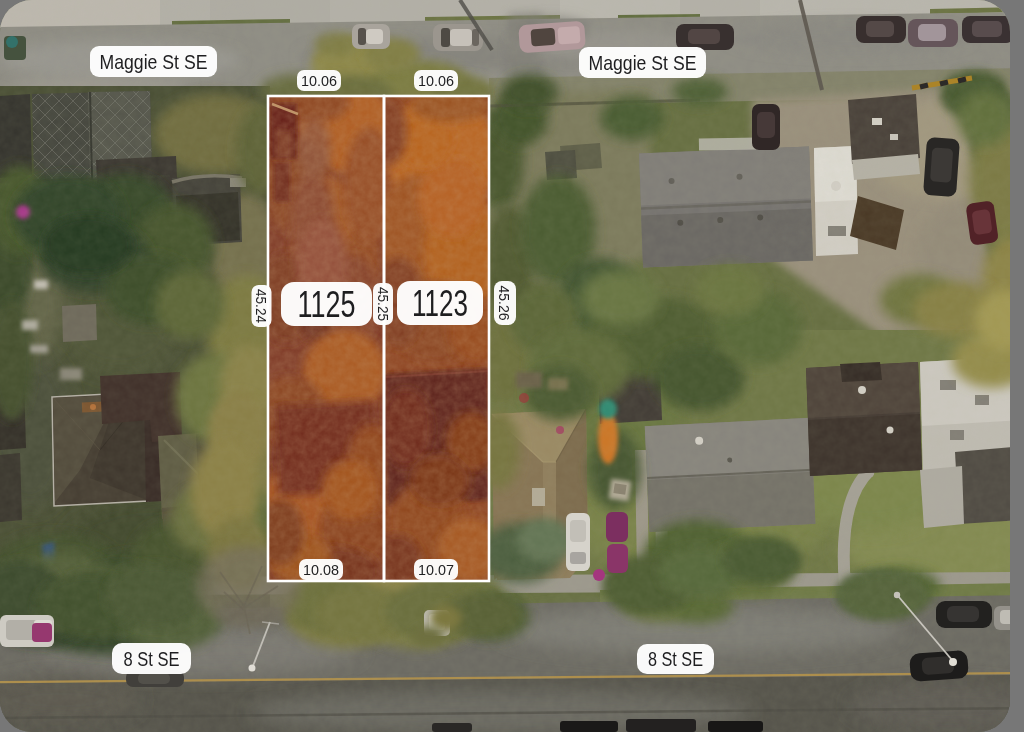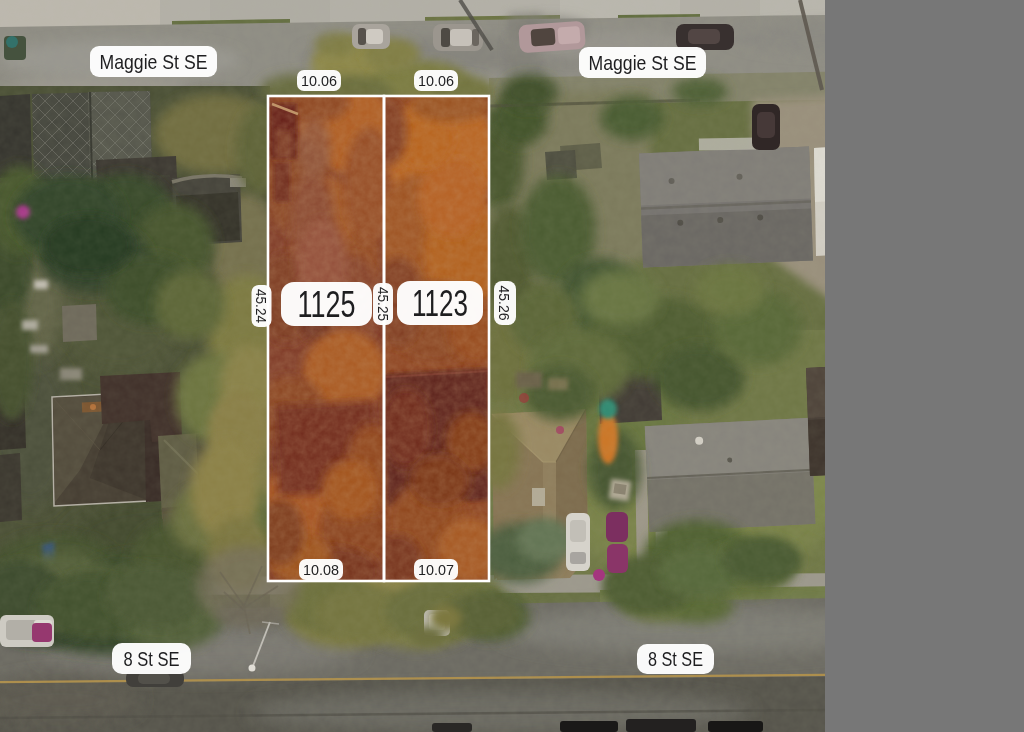--- a/index.html
+++ b/index.html
@@ -3,7 +3,7 @@
 <meta charset="utf-8">
 <style>
   html,body{margin:0;padding:0;background:#777;}
-  #stage{position:relative;width:825px;height:732px;overflow:hidden;font-family:"Liberation Sans",sans-serif;}
+  #stage{position:relative;width:1010px;height:732px;overflow:hidden;font-family:"Liberation Sans",sans-serif;border-radius:32px;}
   svg{display:block;}
 </style>
 </head>

